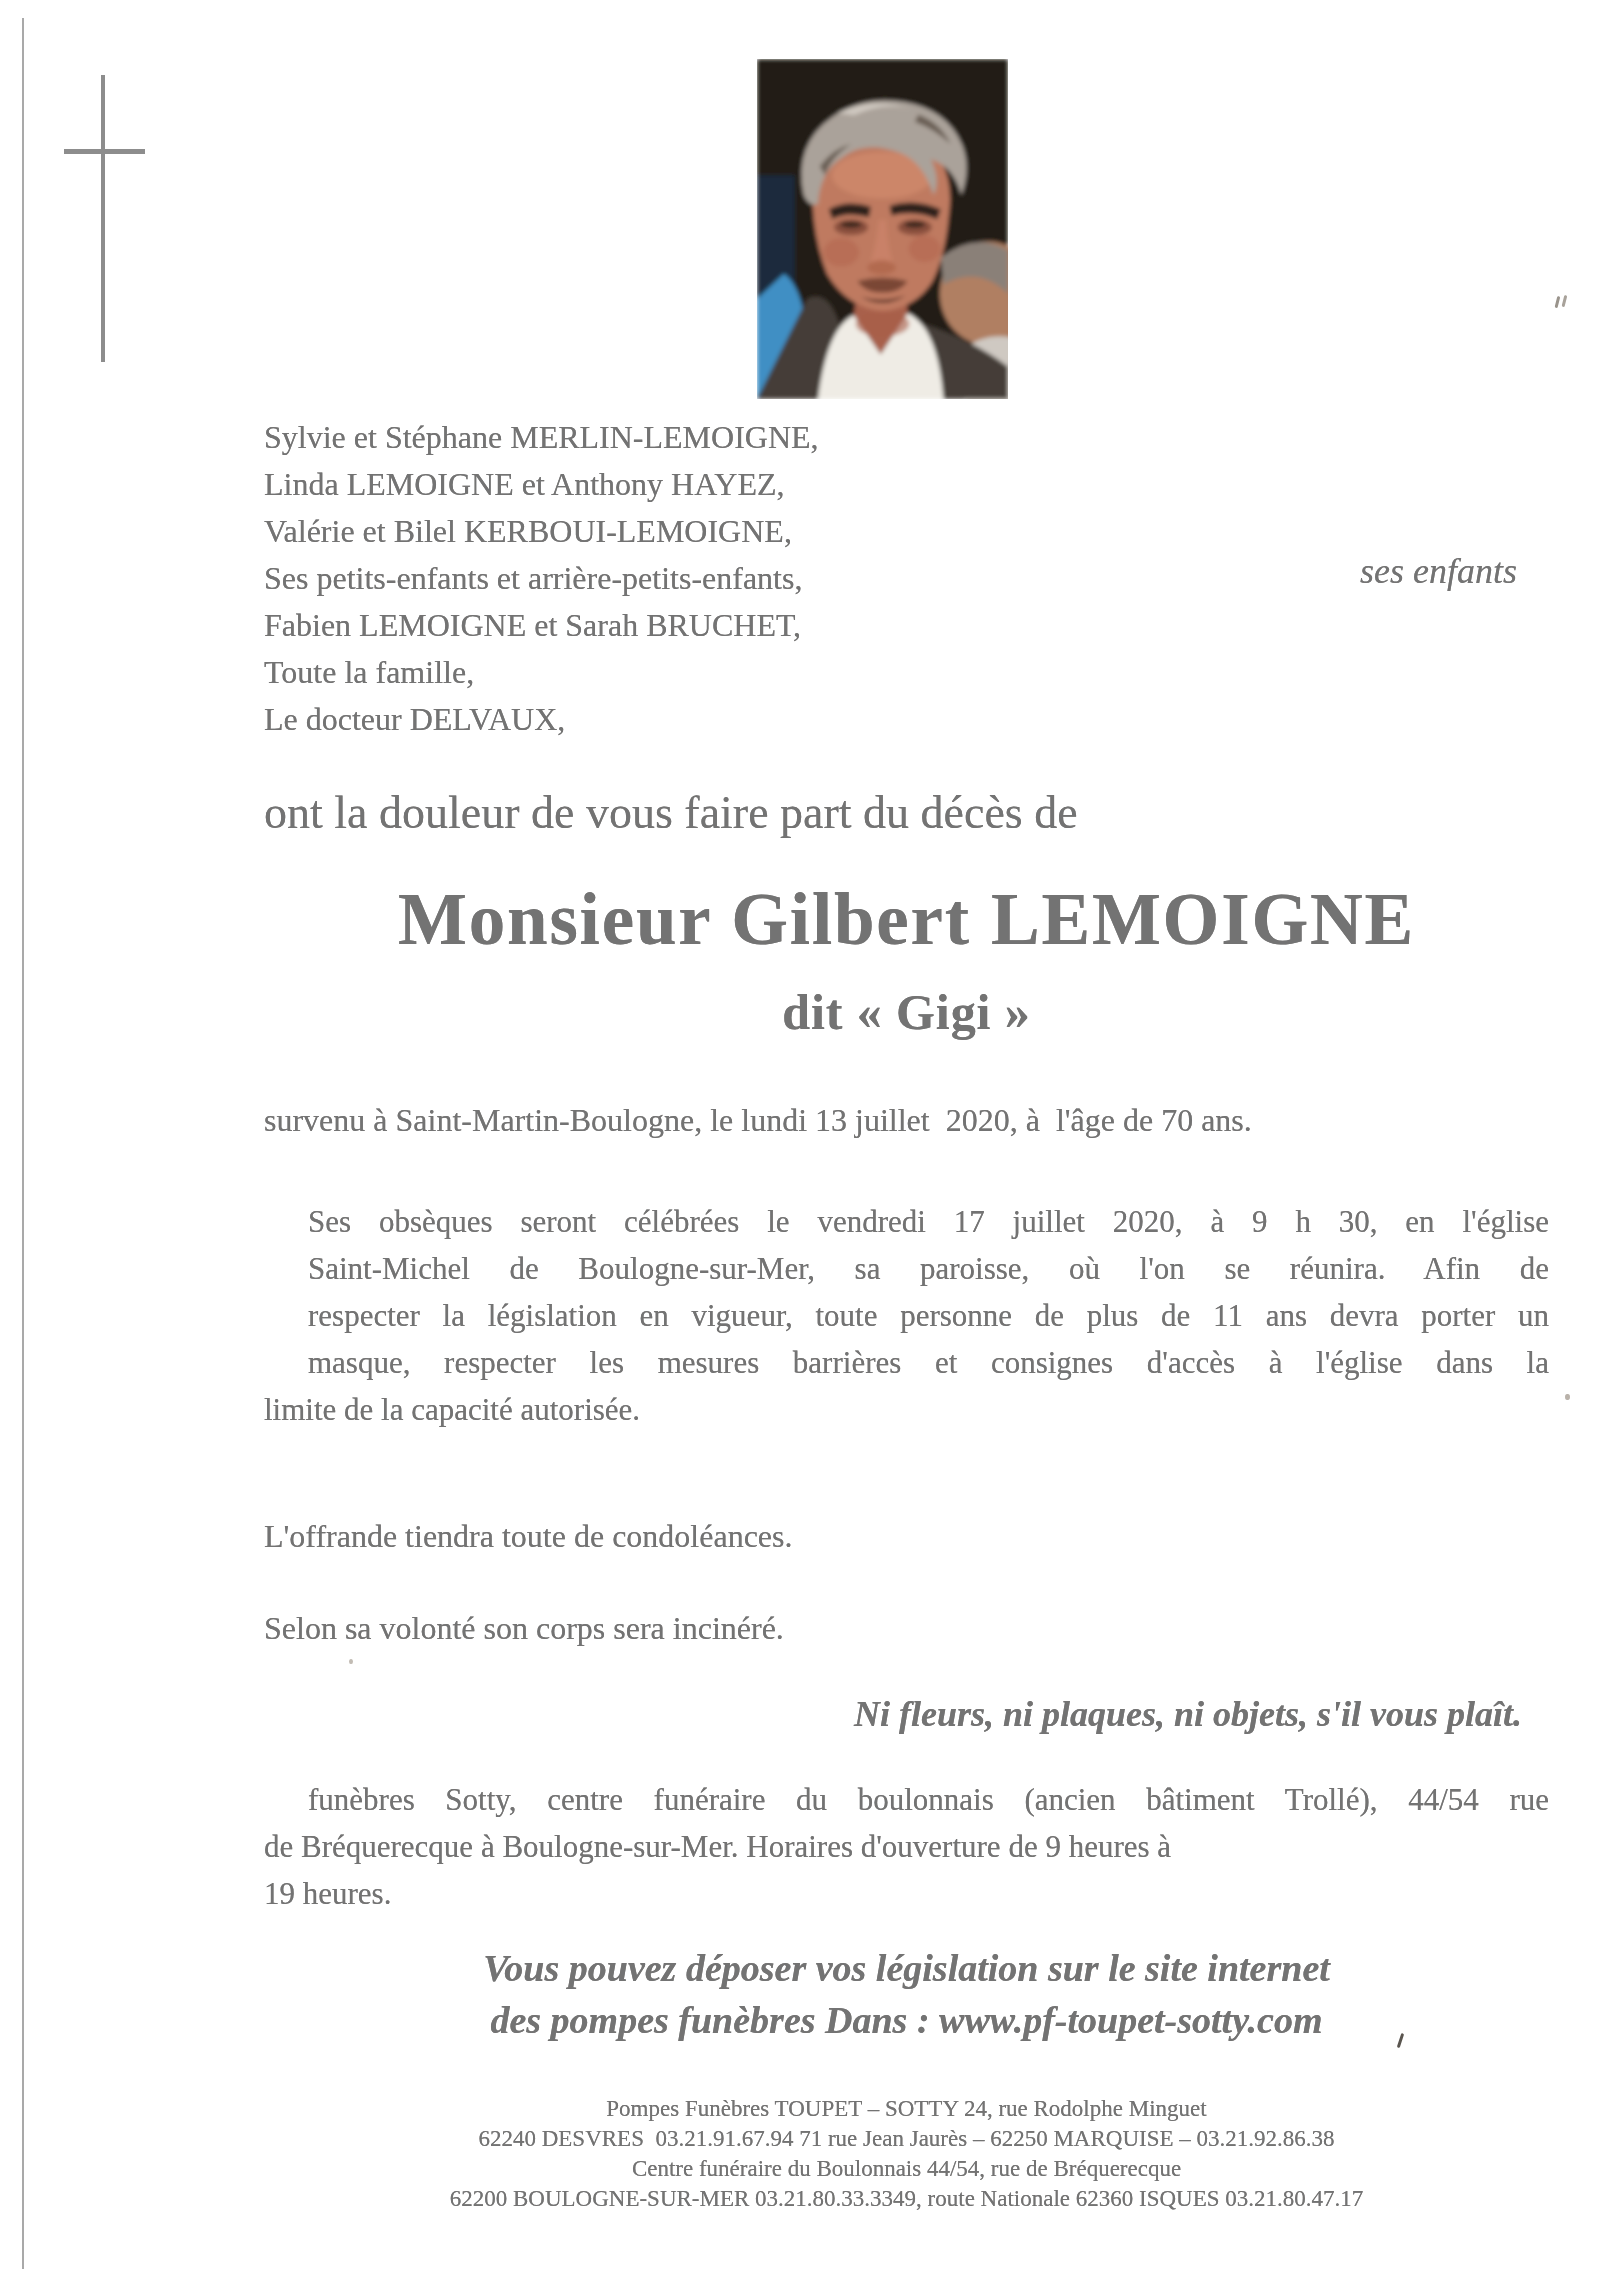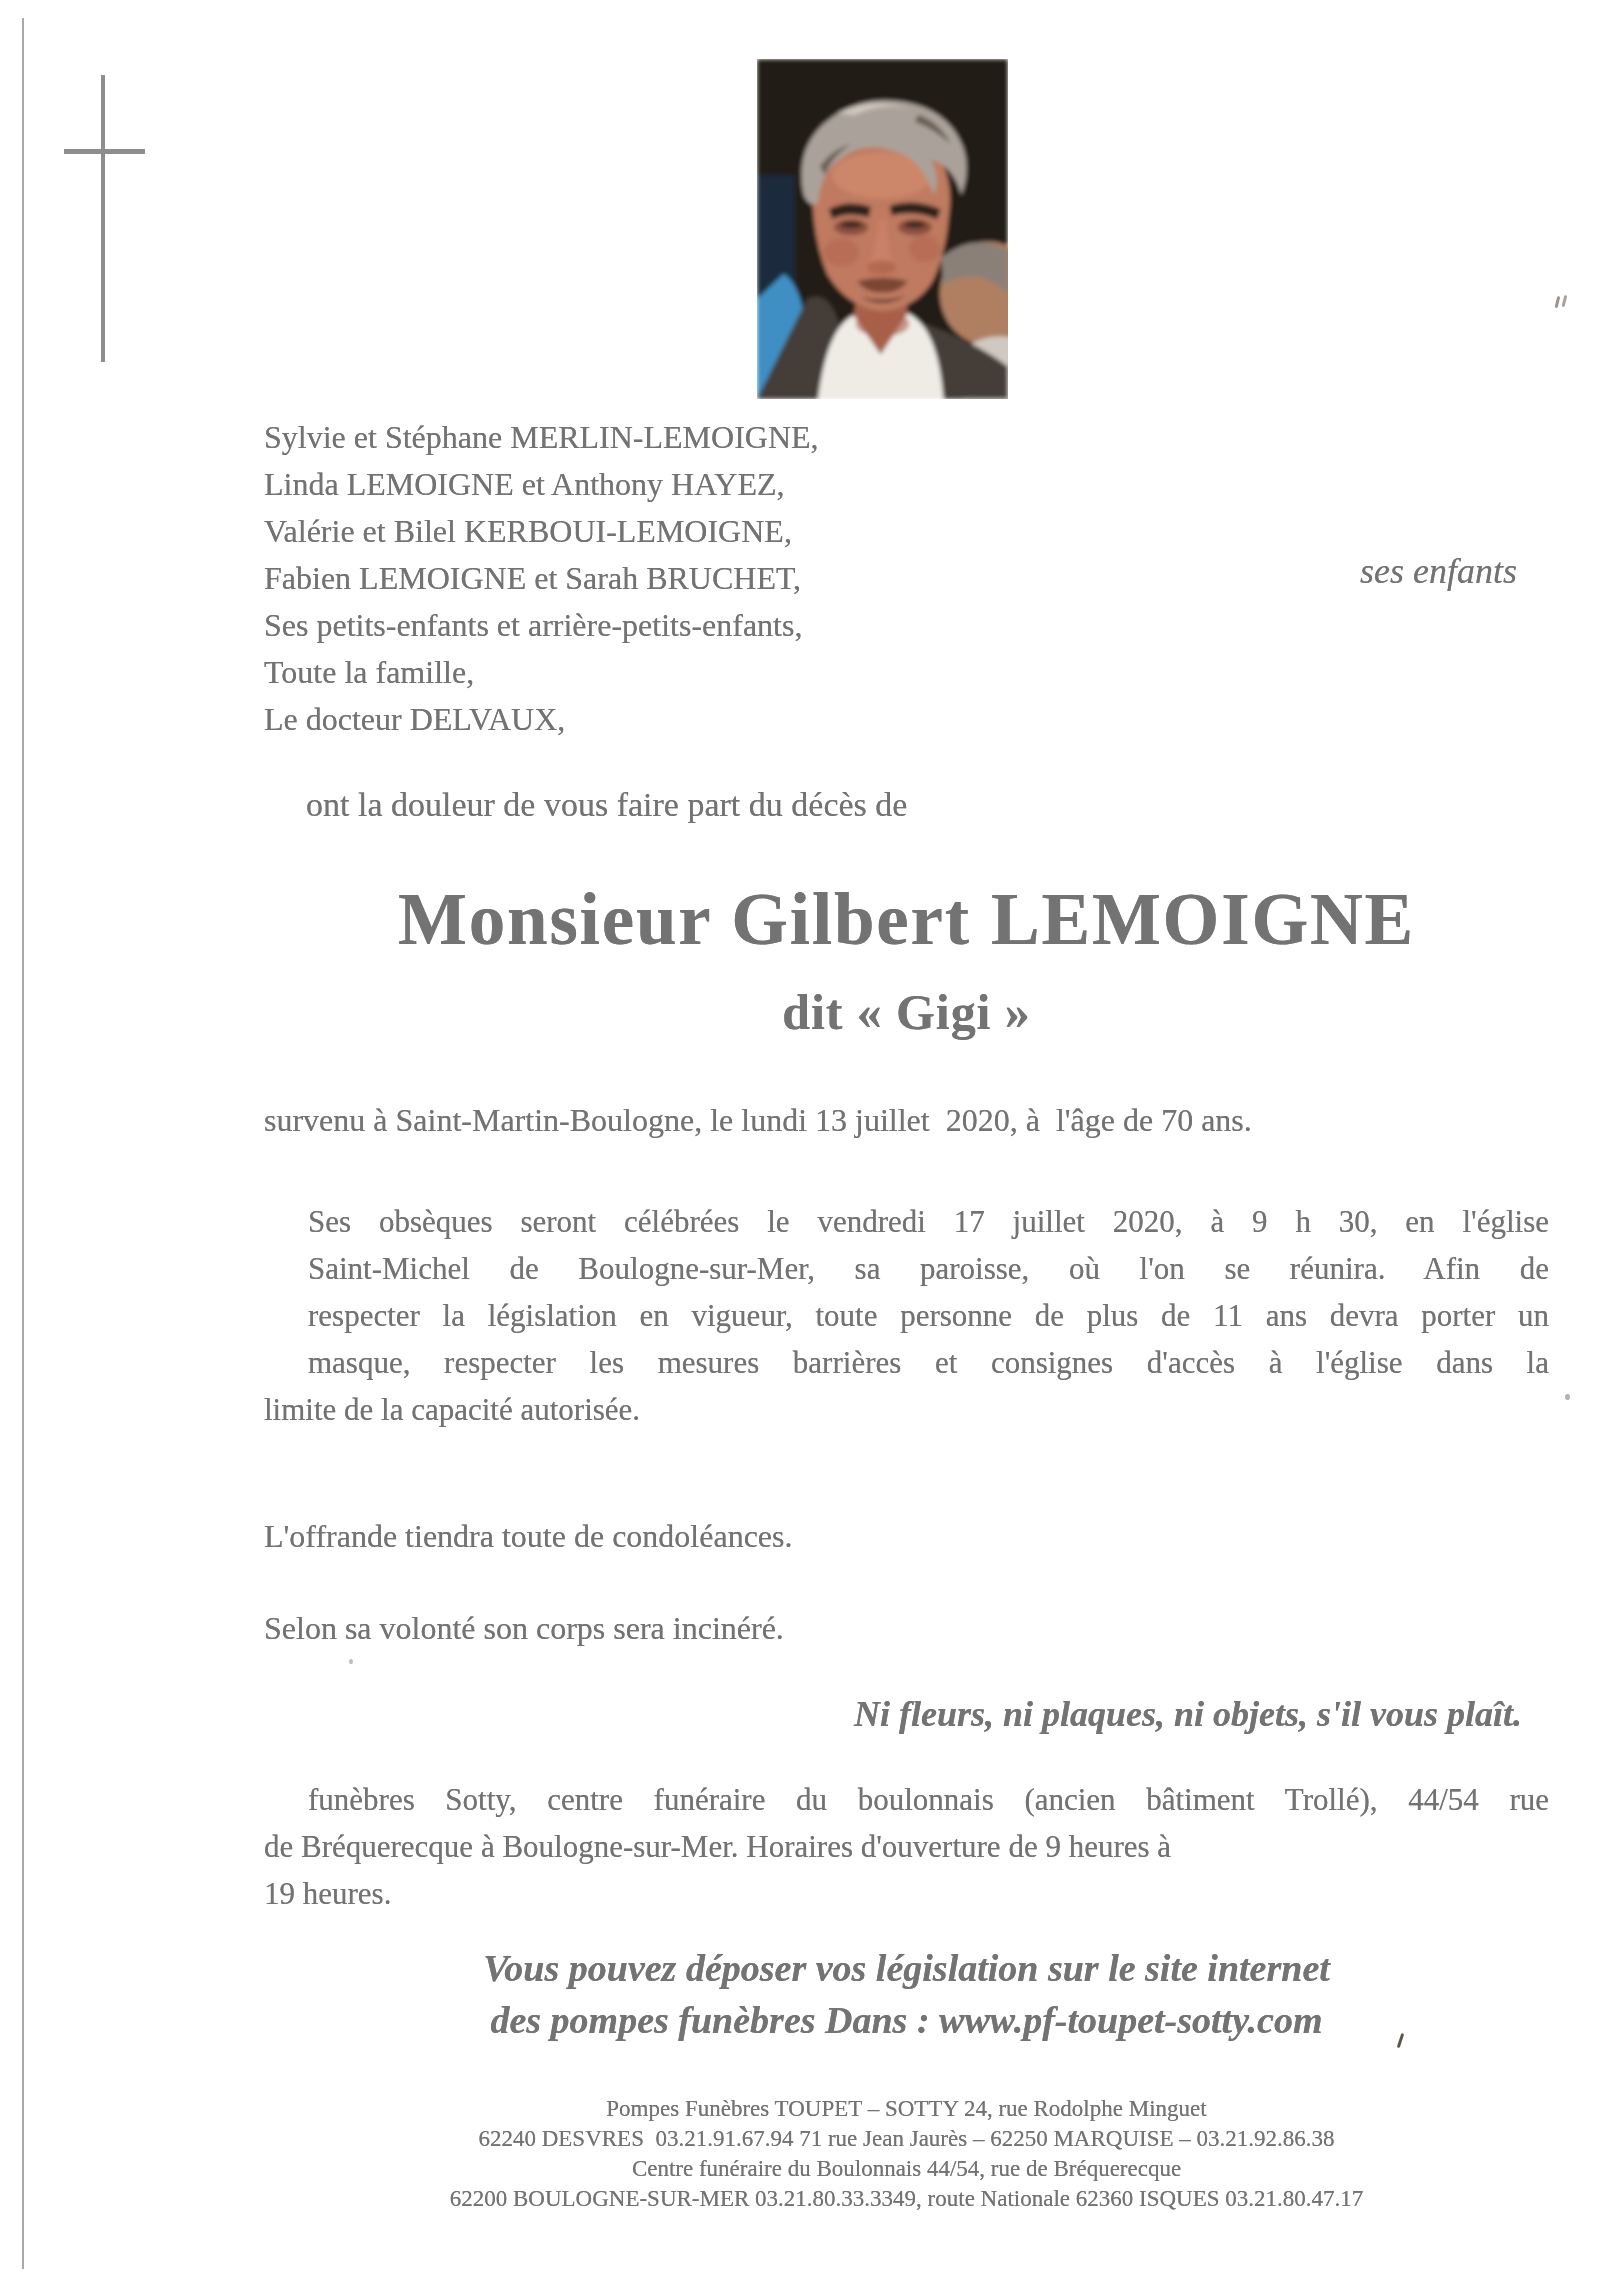--- a/index.html
+++ b/index.html
@@ -112,8 +112,8 @@
     <div class="txt">Sylvie et Stéphane MERLIN-LEMOIGNE,</div>
     <div class="txt">Linda LEMOIGNE et Anthony HAYEZ,</div>
     <div class="txt">Valérie et Bilel KERBOUI-LEMOIGNE,</div>
+    <div class="txt">Ses petits-enfants et arrière-petits-enfants,</div>
     <div class="txt">Fabien LEMOIGNE et Sarah BRUCHET,</div>
-    <div class="txt">Ses petits-enfants et arrière-petits-enfants,</div>
     <div class="txt">Toute la famille,</div>
     <div class="txt">Le docteur DELVAUX,</div>
   </div>

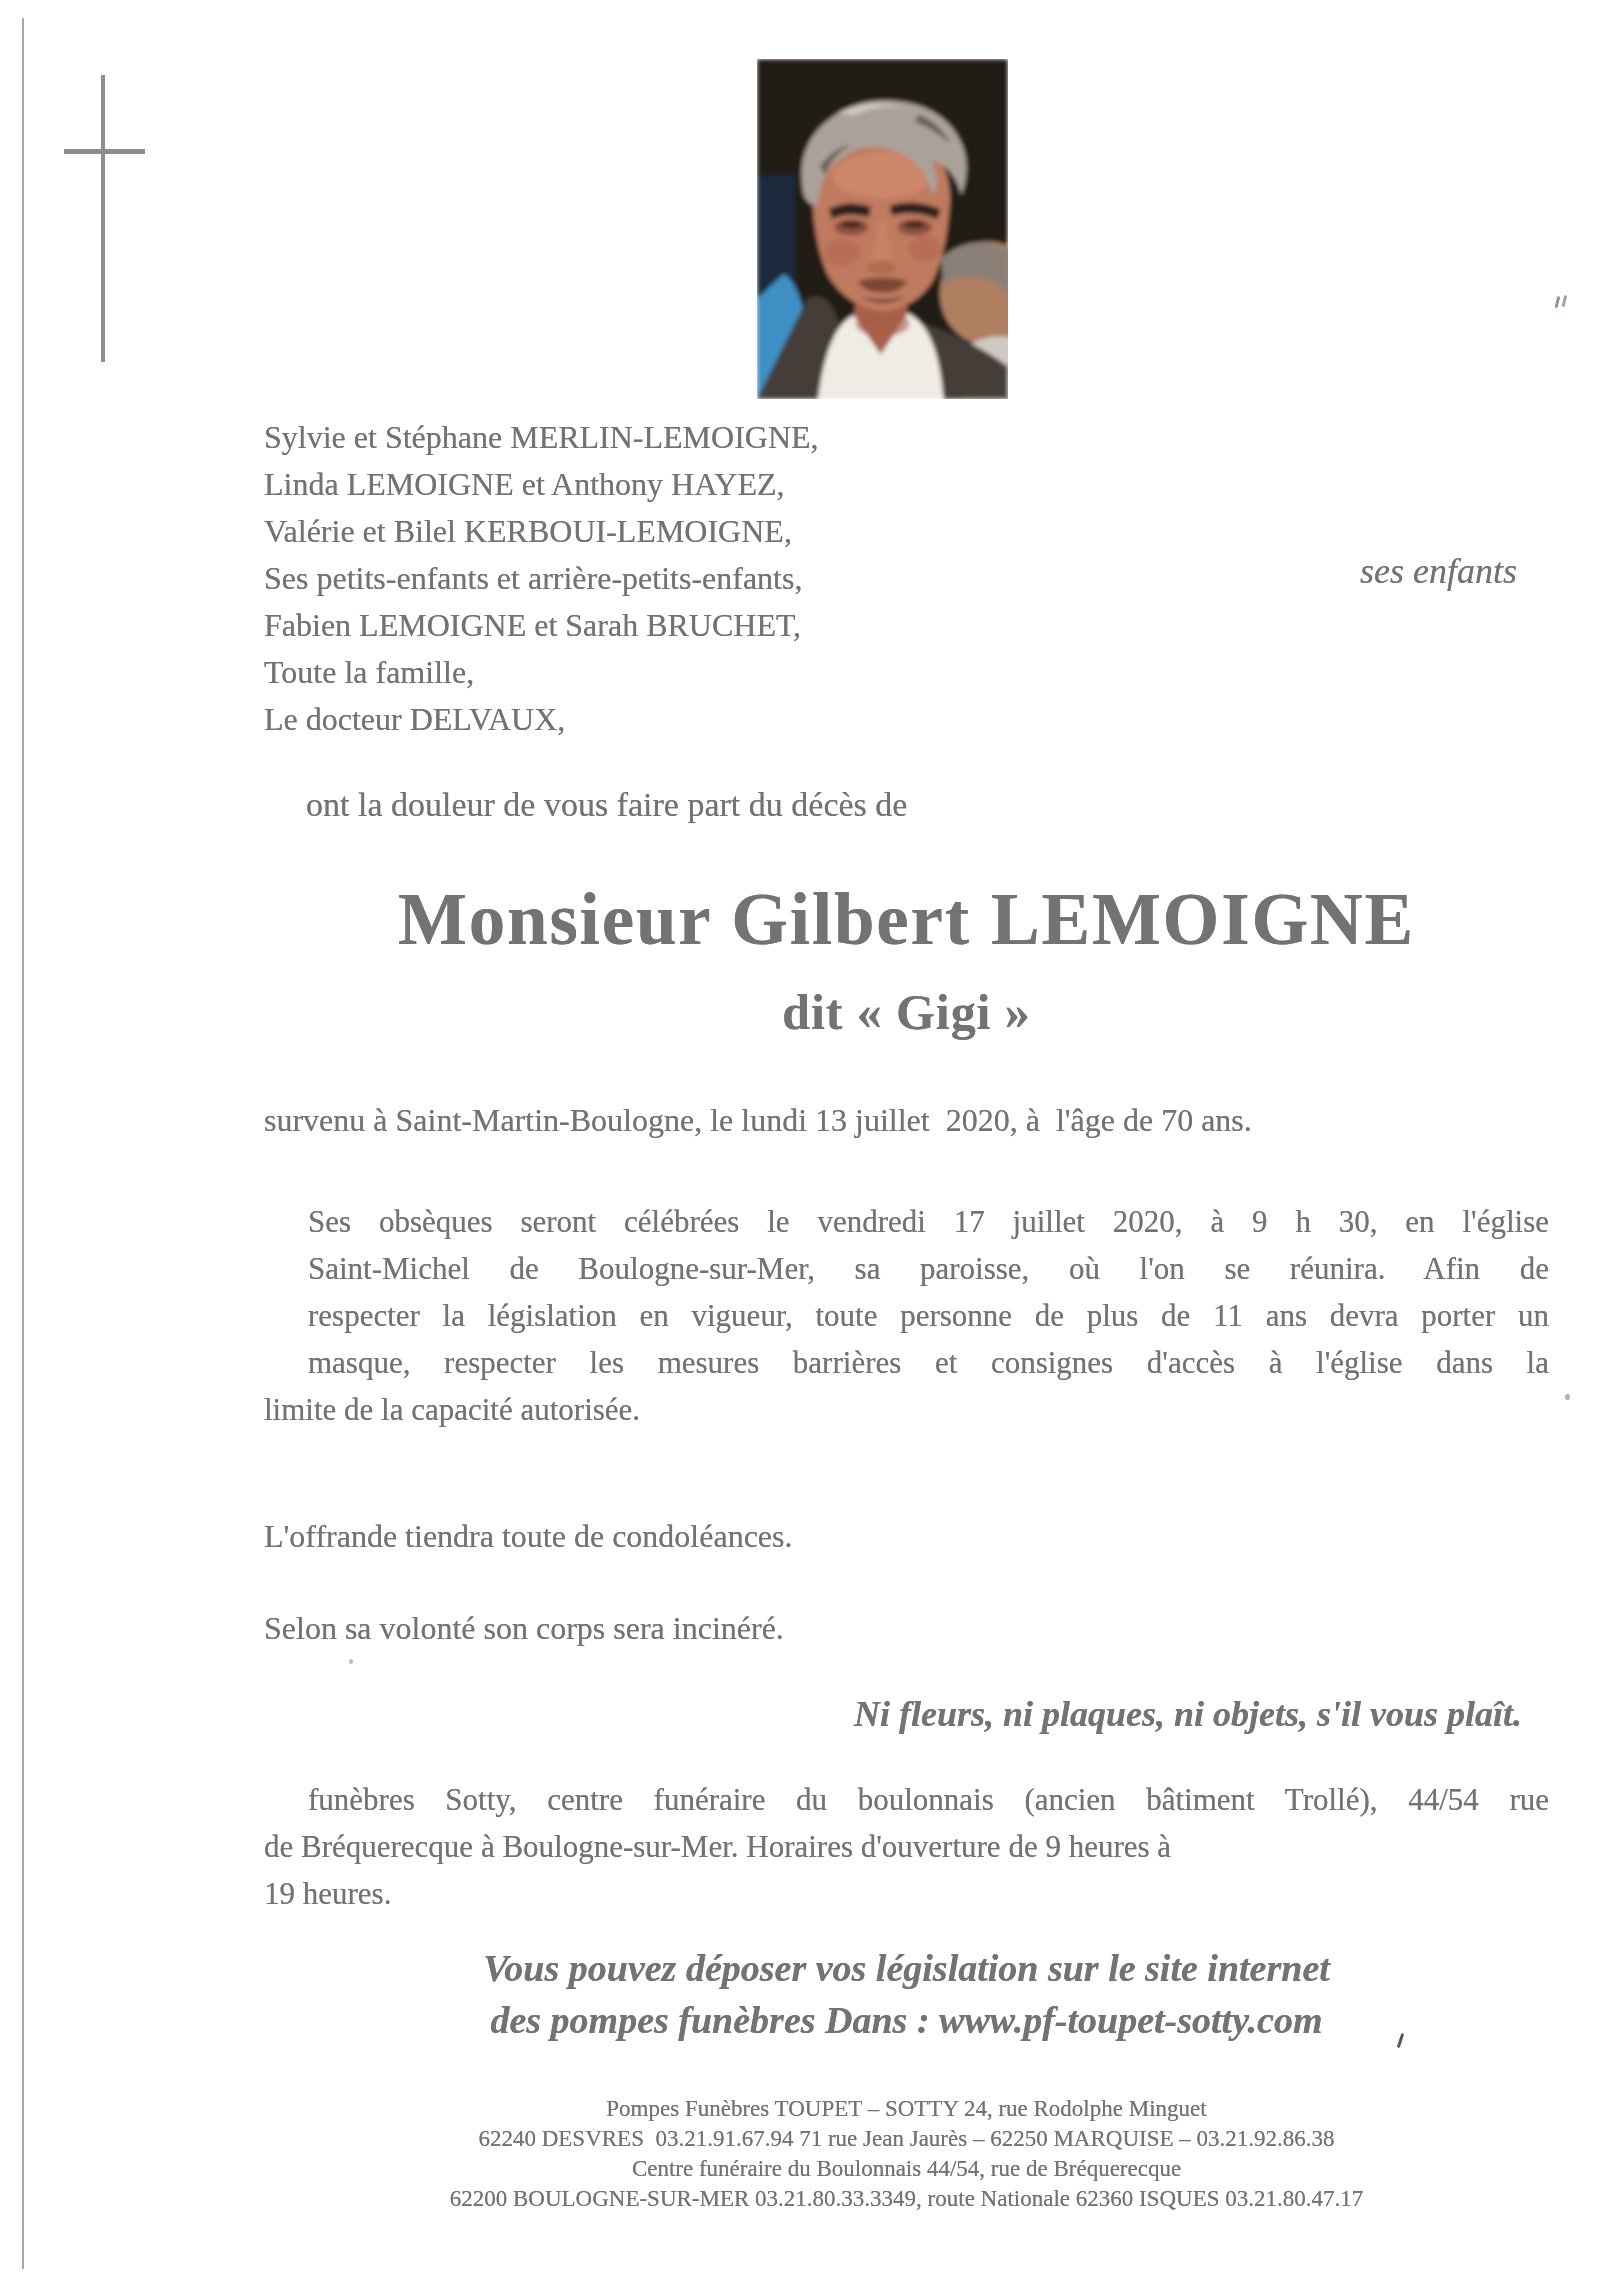--- a/index.html
+++ b/index.html
@@ -29,7 +29,7 @@
   .names div { position:static; }
   .relation { left:1360px; top:550px; font-size:36px; font-style:italic; }
 
-  .intro { left:264px; top:786px; font-size:34px;margin-left:42px; }
+  .intro { left:264px; top:786px; font-size:46px; }
 
   .title    { left:264px; top:878px;  width:1285px; text-align:center; font-size:73px; font-weight:bold; letter-spacing:1.8px; white-space:nowrap; }
   .nickname { left:264px; top:983px; width:1285px; text-align:center; font-size:50px; font-weight:bold; letter-spacing:0.9px; }

